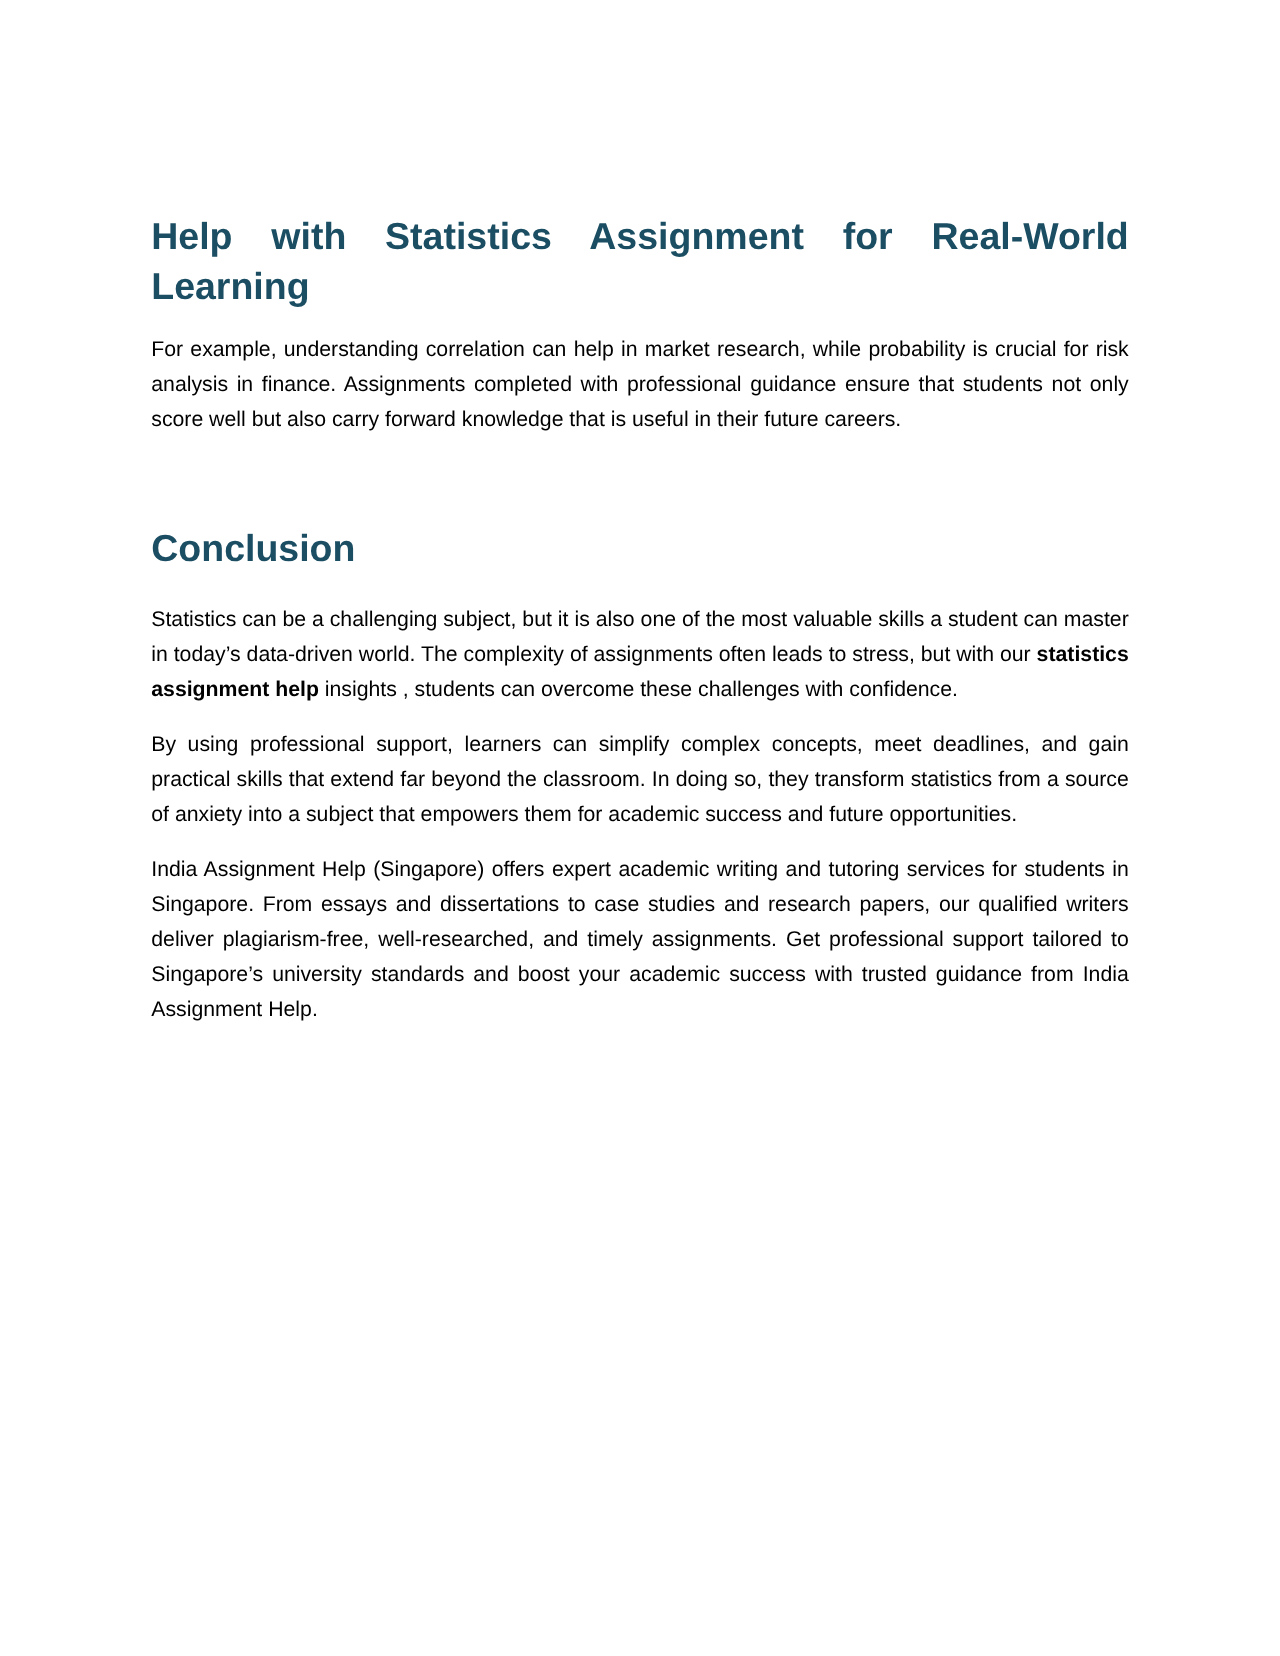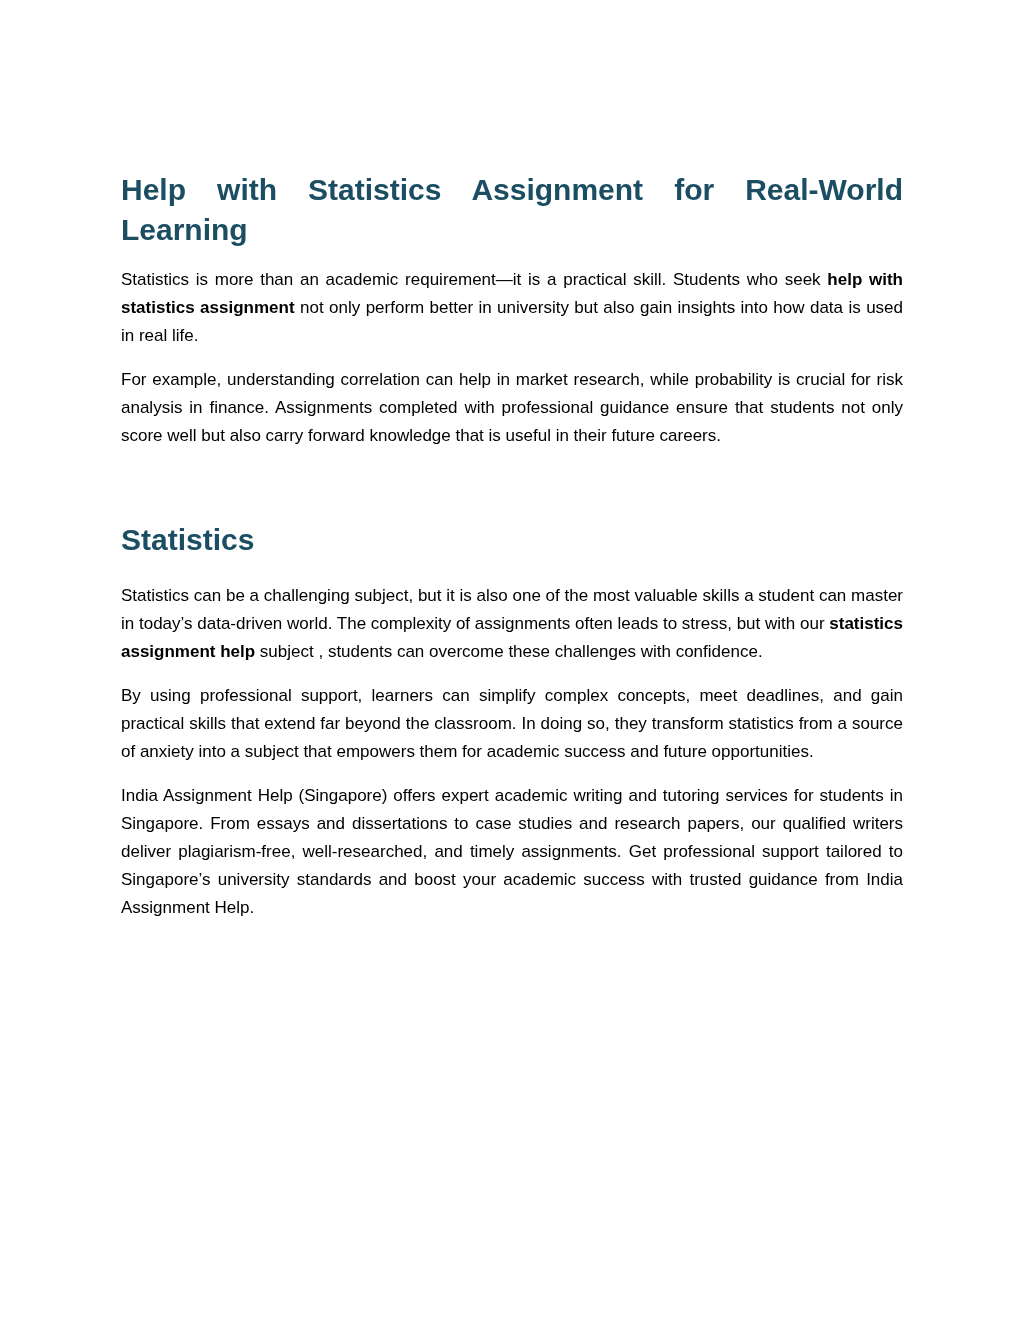--- a/index.html
+++ b/index.html
@@ -41,7 +41,6 @@
 
   <h1 class="doc-title">Help with Statistics Assignment for Real-World Learning</h1>
 
-  <p class="para"><span>Statistics is more than an academic requirement—it is a practical skill. Students who seek </span><b>help with statistics assignment</b><span> not only perform better in university but also gain insights into how data is used in real life.</span></p>
 
   <p class="para"><span>For example, understanding correlation can help in market research, while probability is crucial for risk analysis in finance. Assignments completed with professional guidance ensure that students not only score well but also carry forward knowledge that is useful in their future careers.</span></p>
 

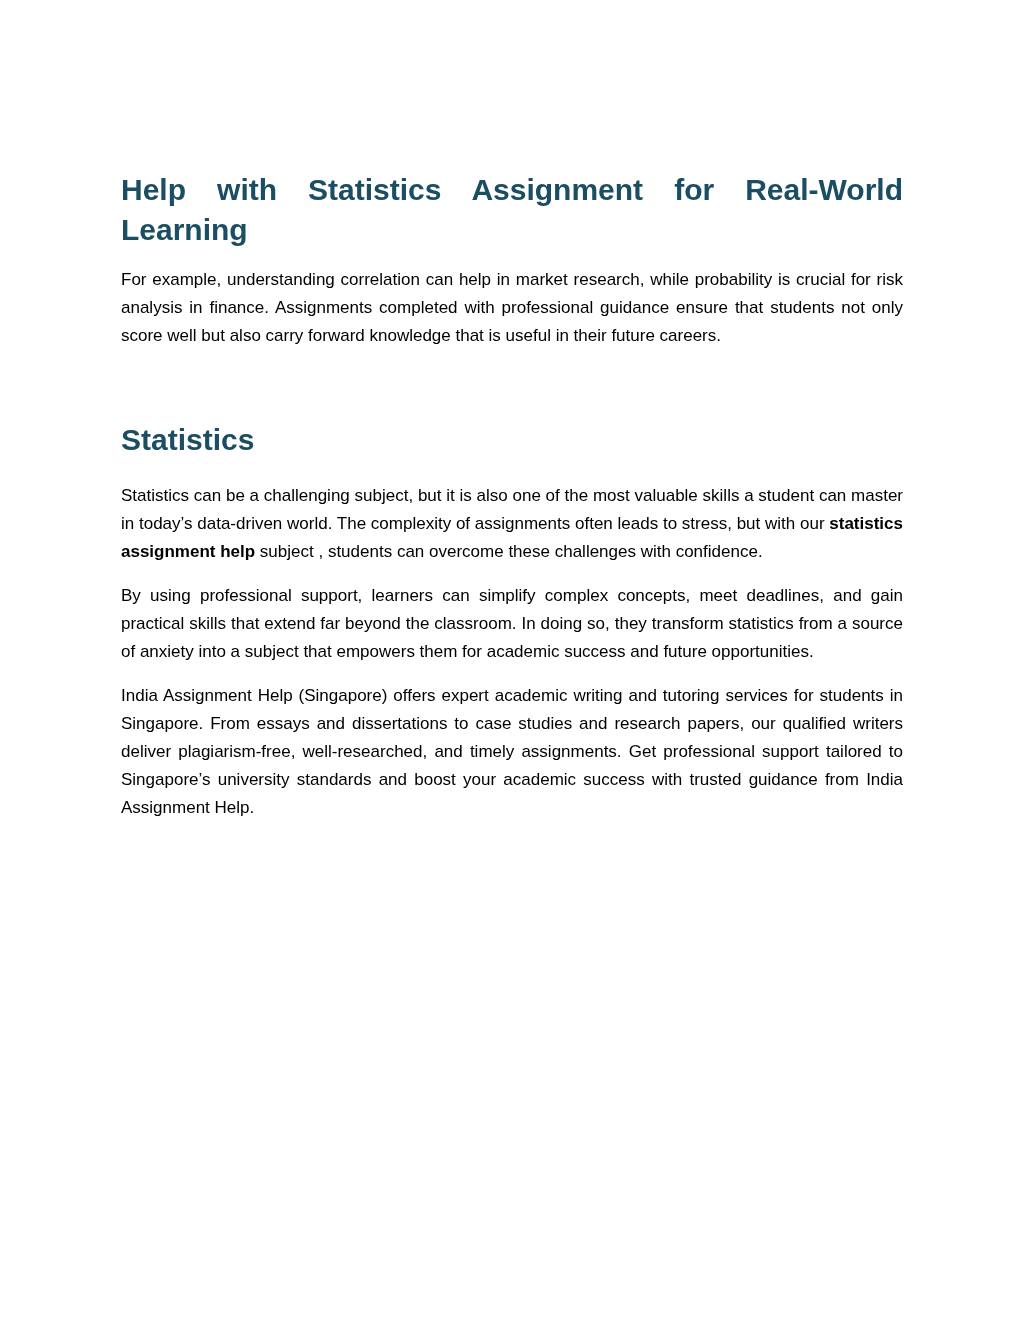--- a/index.html
+++ b/index.html
@@ -44,7 +44,7 @@
 
   <p class="para"><span>For example, understanding correlation can help in market research, while probability is crucial for risk analysis in finance. Assignments completed with professional guidance ensure that students not only score well but also carry forward knowledge that is useful in their future careers.</span></p>
 
-  <h2 class="section-heading">Statistics</h2>
+  <h2 class="section-heading">Conclusion</h2>
 
   <p class="para"><span>Statistics can be a challenging subject, but it is also one of the most valuable skills a student can master in today’s data-driven world. The complexity of assignments often leads to stress, but with our </span><b>statistics assignment help</b><span> subject , students can overcome these challenges with confidence.</span></p>
 

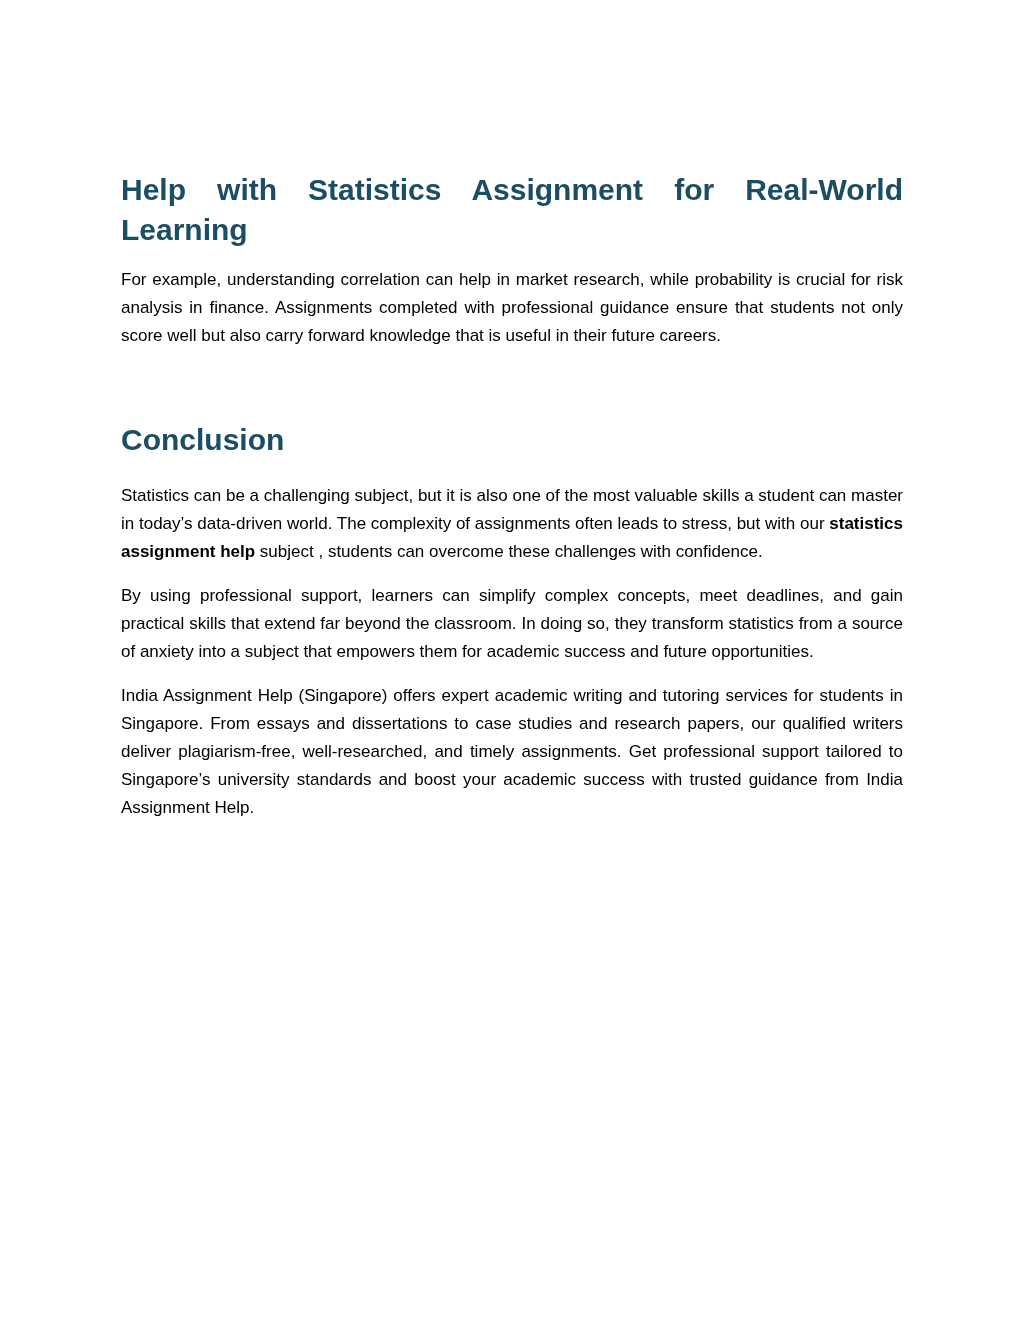--- a/index.html
+++ b/index.html
@@ -46,7 +46,7 @@
 
   <h2 class="section-heading">Conclusion</h2>
 
-  <p class="para"><span>Statistics can be a challenging subject, but it is also one of the most valuable skills a student can master in today’s data-driven world. The complexity of assignments often leads to stress, but with our </span><b>statistics assignment help</b><span> subject , students can overcome these challenges with confidence.</span></p>
+  <p class="para"><span>Statistics can be a challenging subject, but it is also one of the most valuable skills a student can master in today’s data-driven world. The complexity of assignments often leads to stress, but with our </span><b>statistics assignment help</b><span> insights , students can overcome these challenges with confidence.</span></p>
 
   <p class="para"><span>By using professional support, learners can simplify complex concepts, meet deadlines, and gain practical skills that extend far beyond the classroom. In doing so, they transform statistics from a source of anxiety into a subject that empowers them for academic success and future opportunities.</span></p>
 

